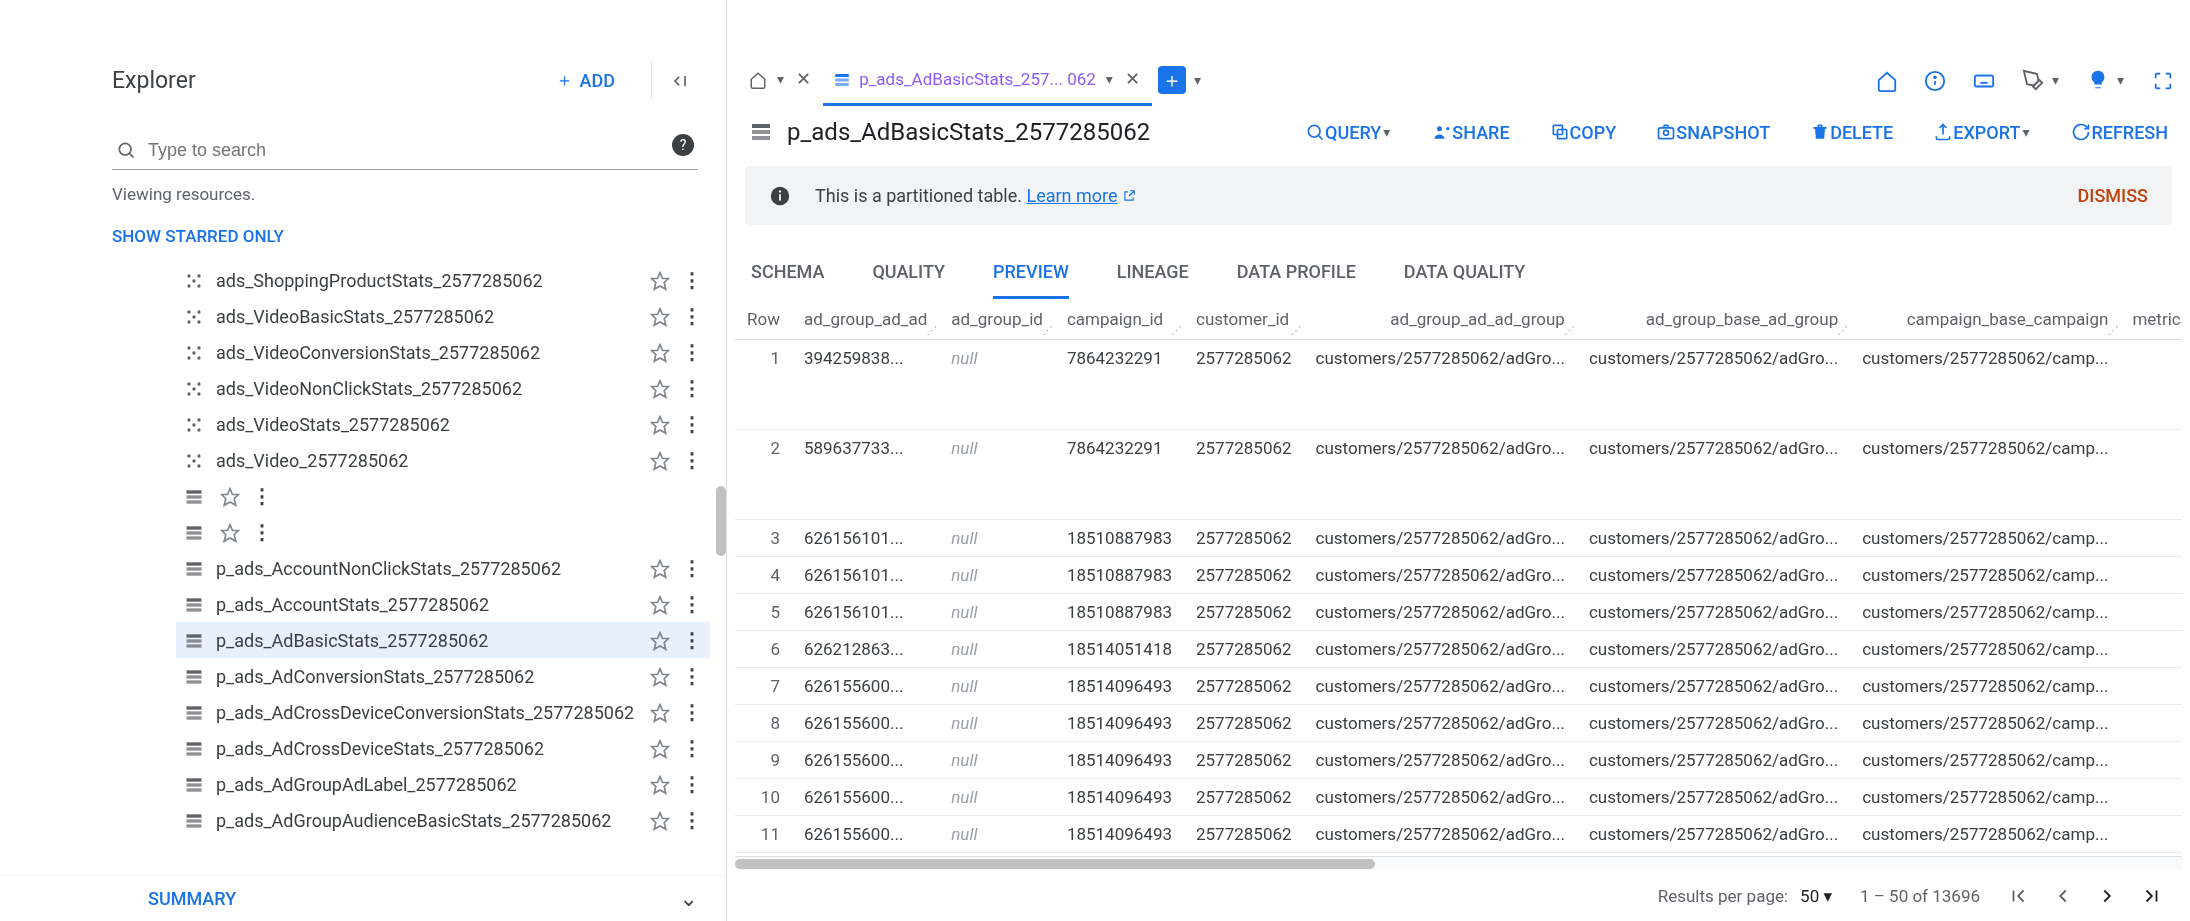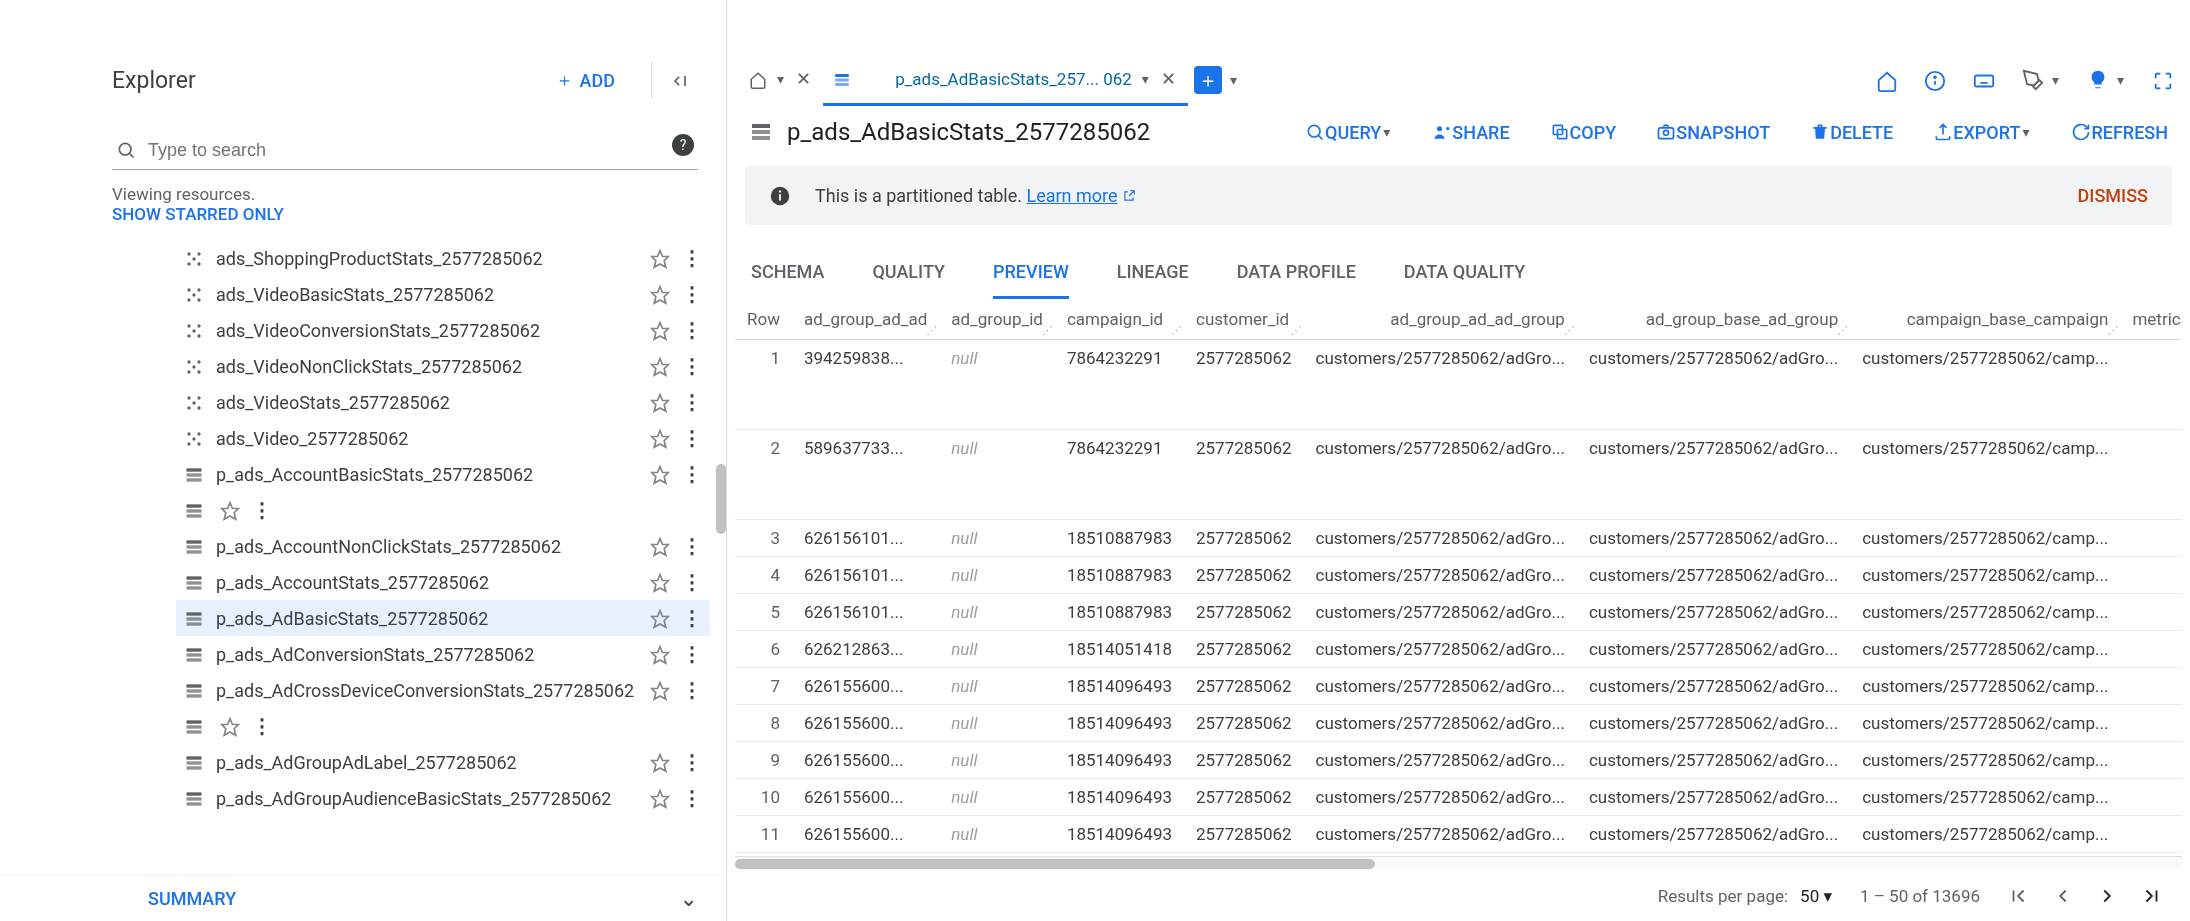--- a/index.html
+++ b/index.html
@@ -32,7 +32,7 @@
   .tab { display: flex; align-items: center; height: 52px; padding: 0 10px; gap: 8px; cursor: pointer; border-bottom: 3px solid transparent;}
   .tab.active { border-bottom-color: #1a73e8; color: #1a73e8; }
   .tab .tlabel { font-size: 17px; color: #5f6368; }
-  .tab.active .tlabel { color: #0369a1; margin-left: 36px; }
+  .tab.active .tlabel { color: #8b5cf6; }
   .tab .close { color: #5f6368; cursor: pointer; font-size: 18px; padding:0 2px;}
   .caret { color:#5f6368; font-size:14px; padding:0 2px;}
   .newtab { width:28px; height:28px; background:#1a73e8; color:#fff; border-radius:4px; display:flex; align-items:center; justify-content:center; margin: 0 6px; cursor:pointer; font-size:20px;}

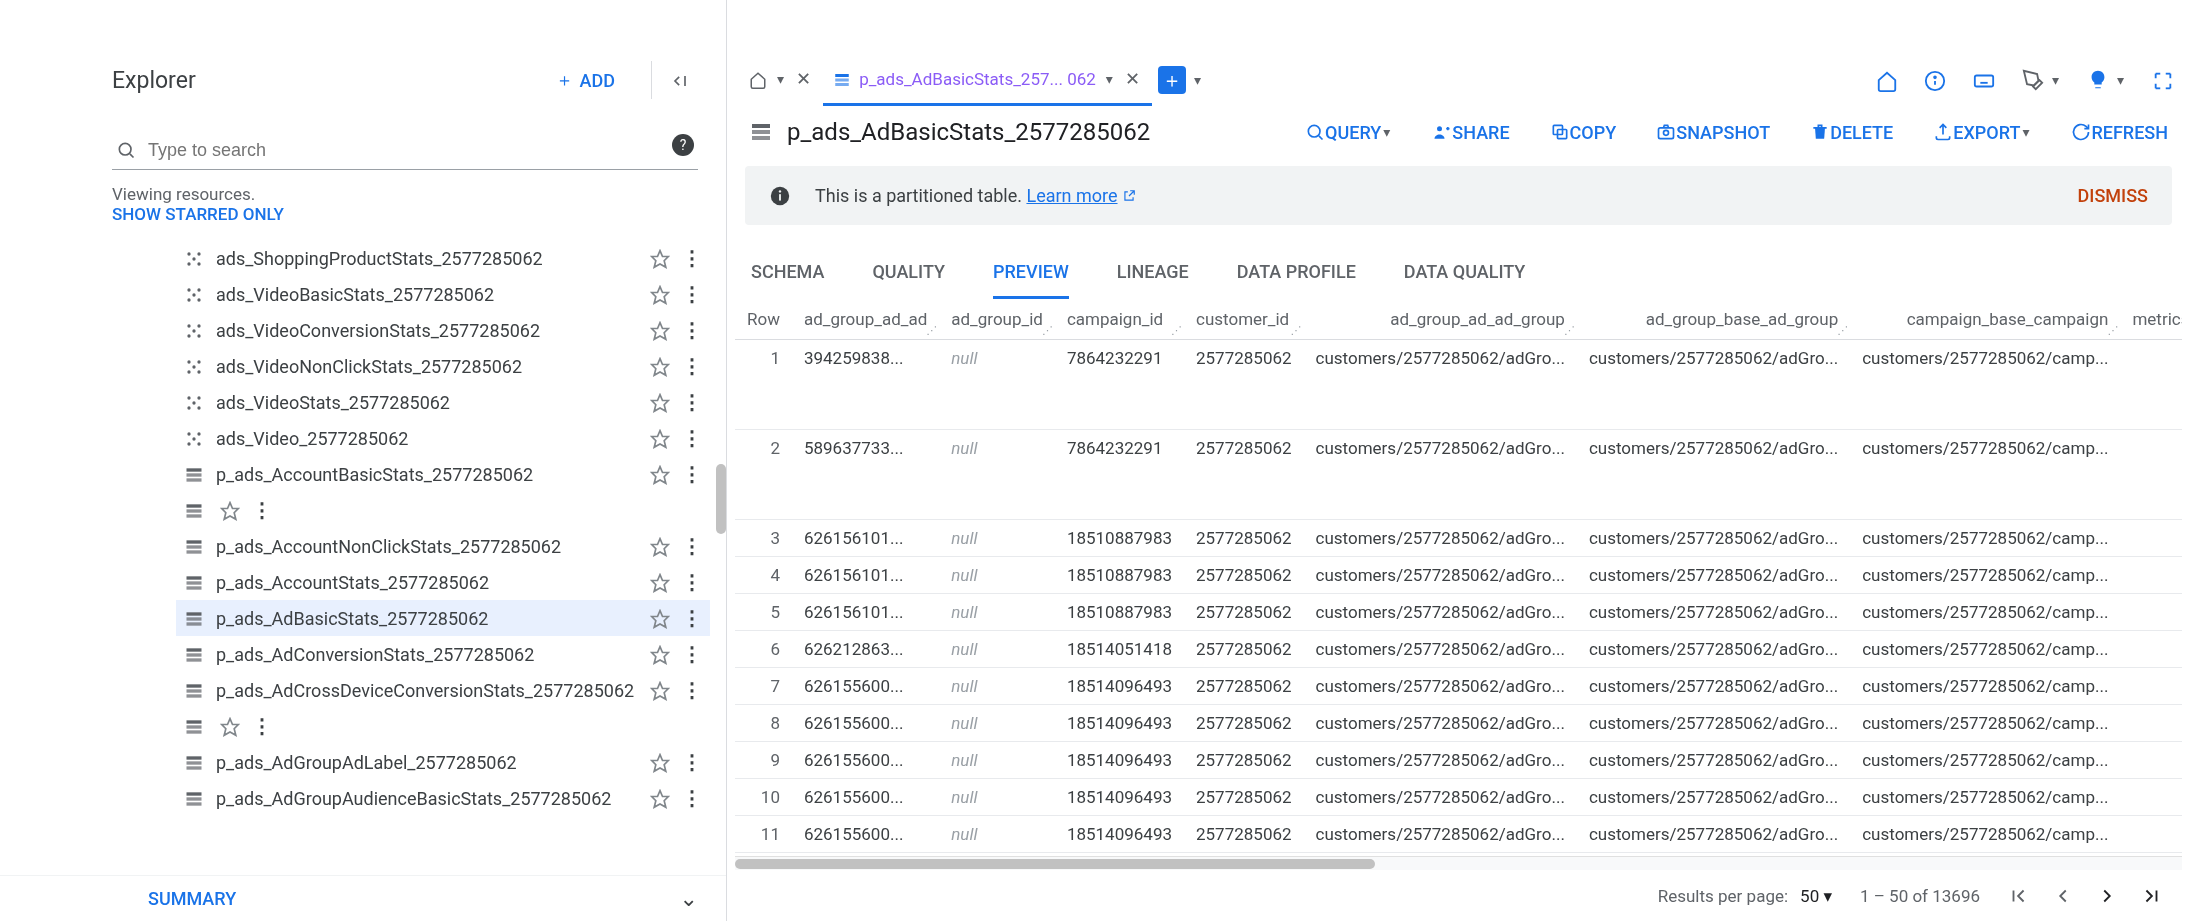--- a/index.html
+++ b/index.html
@@ -15,7 +15,7 @@
   .search-wrap .si { position: absolute; left: 4px; top: 6px; color: #5f6368; }
   .search-wrap .hi { position: absolute; right: 4px; top: 2px; background:#3c4043; color:#fff; width:22px; height:22px; border-radius:50%; font-size:14px; display:flex; align-items:center; justify-content:center; }
   .viewing { font-size: 17px; color: #5f6368; margin: 14px 0 0 112px; }
-  .starred { font-size: 17px; color: #1a73e8; font-weight: 500; margin: 0 0 16px 112px; cursor: pointer; }
+  .starred { font-size: 17px; color: #1a73e8; font-weight: 500; margin: 22px 0 16px 112px; cursor: pointer; }
   .tree { flex: 1; overflow-y: auto; padding-left: 176px; padding-right: 16px; position:relative;}
   .tree-row { display: flex; align-items: center; height: 36px; padding-left: 8px; border-radius: 0; cursor: pointer; }
   .tree-row.selected { background: #e8f0fe; }

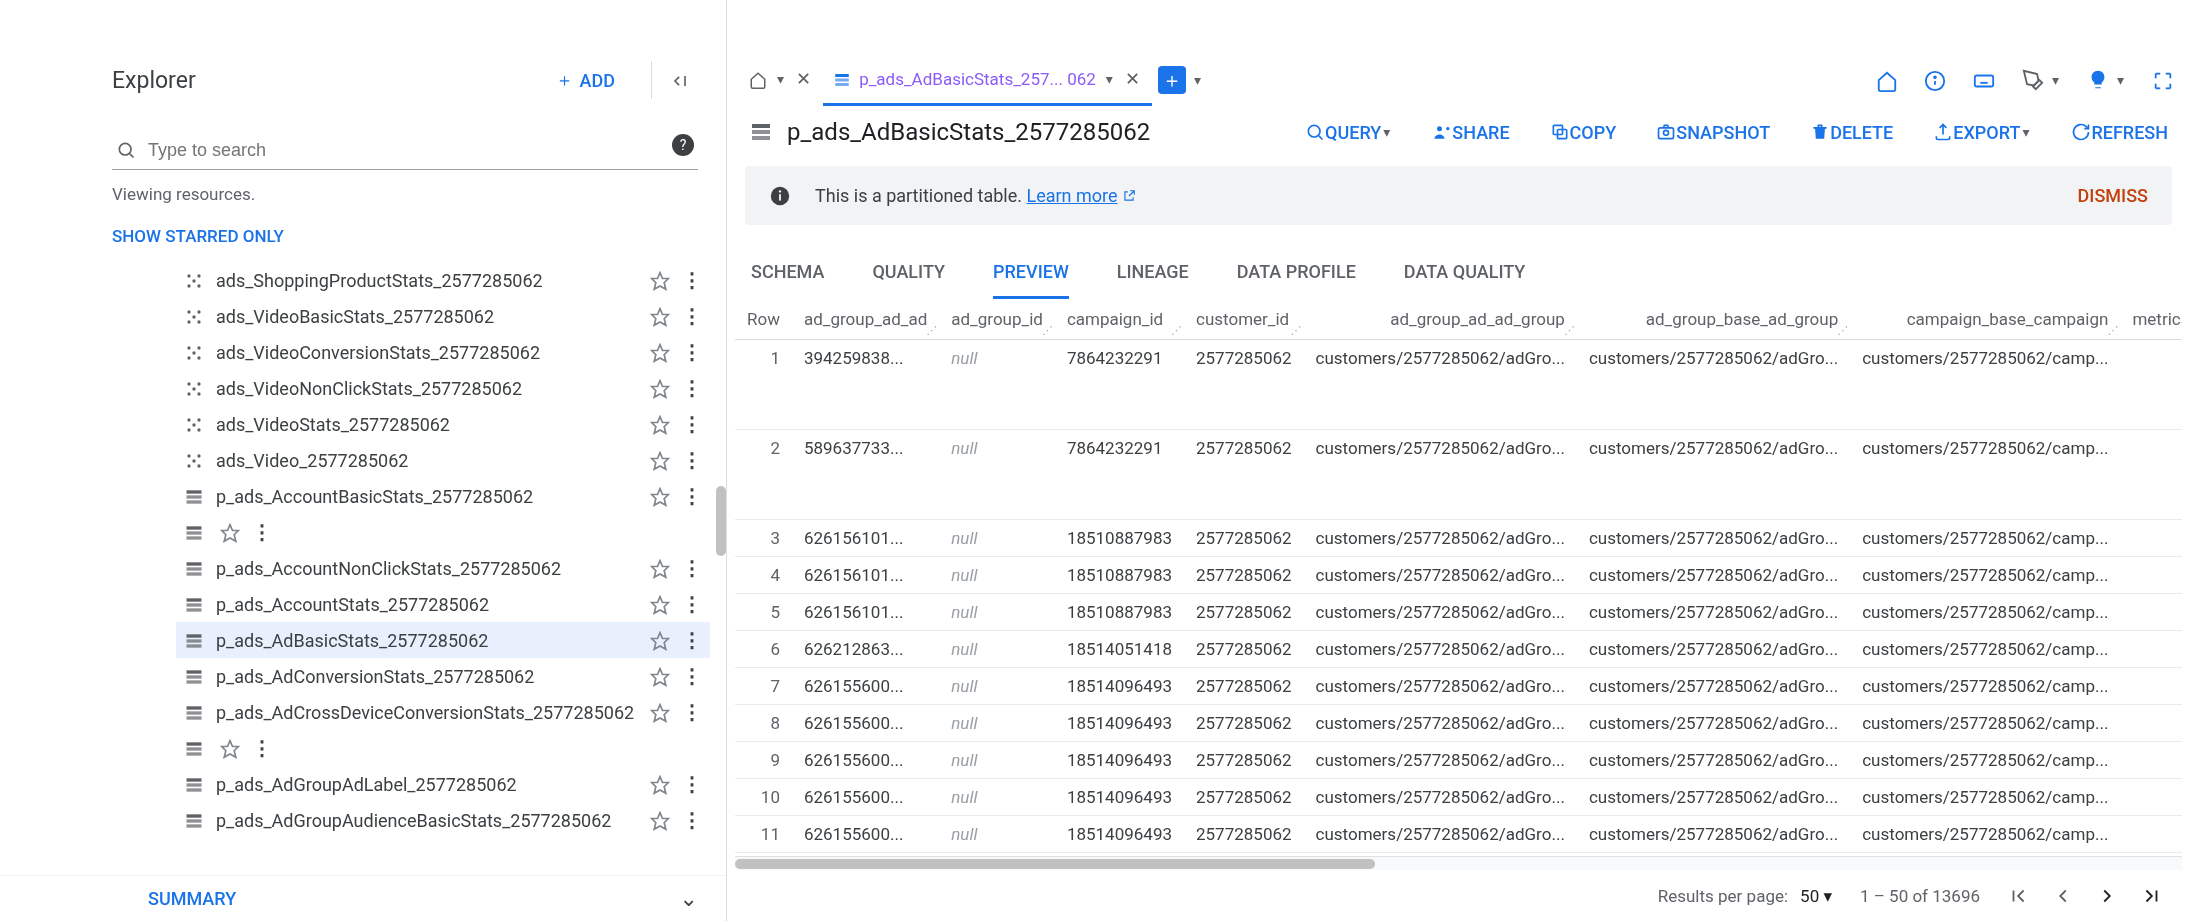--- a/index.html
+++ b/index.html
@@ -195,7 +195,6 @@
               <rect x="3" y="10" width="18" height="4" opacity="0.7"></rect>
               <rect x="3" y="16" width="18" height="4" opacity="0.7"></rect>
             </svg></span>
-          <span class="tlabel">p_ads_AccountBasicStats_2577285062</span>
           <span class="star"><svg width="20" height="20" viewBox="0 0 24 24" fill="none" stroke="#80868b" stroke-width="2">
               <polygon points="12 2 15 9 22 9 17 14 19 22 12 18 5 22 7 14 2 9 9 9"></polygon>
             </svg></span>

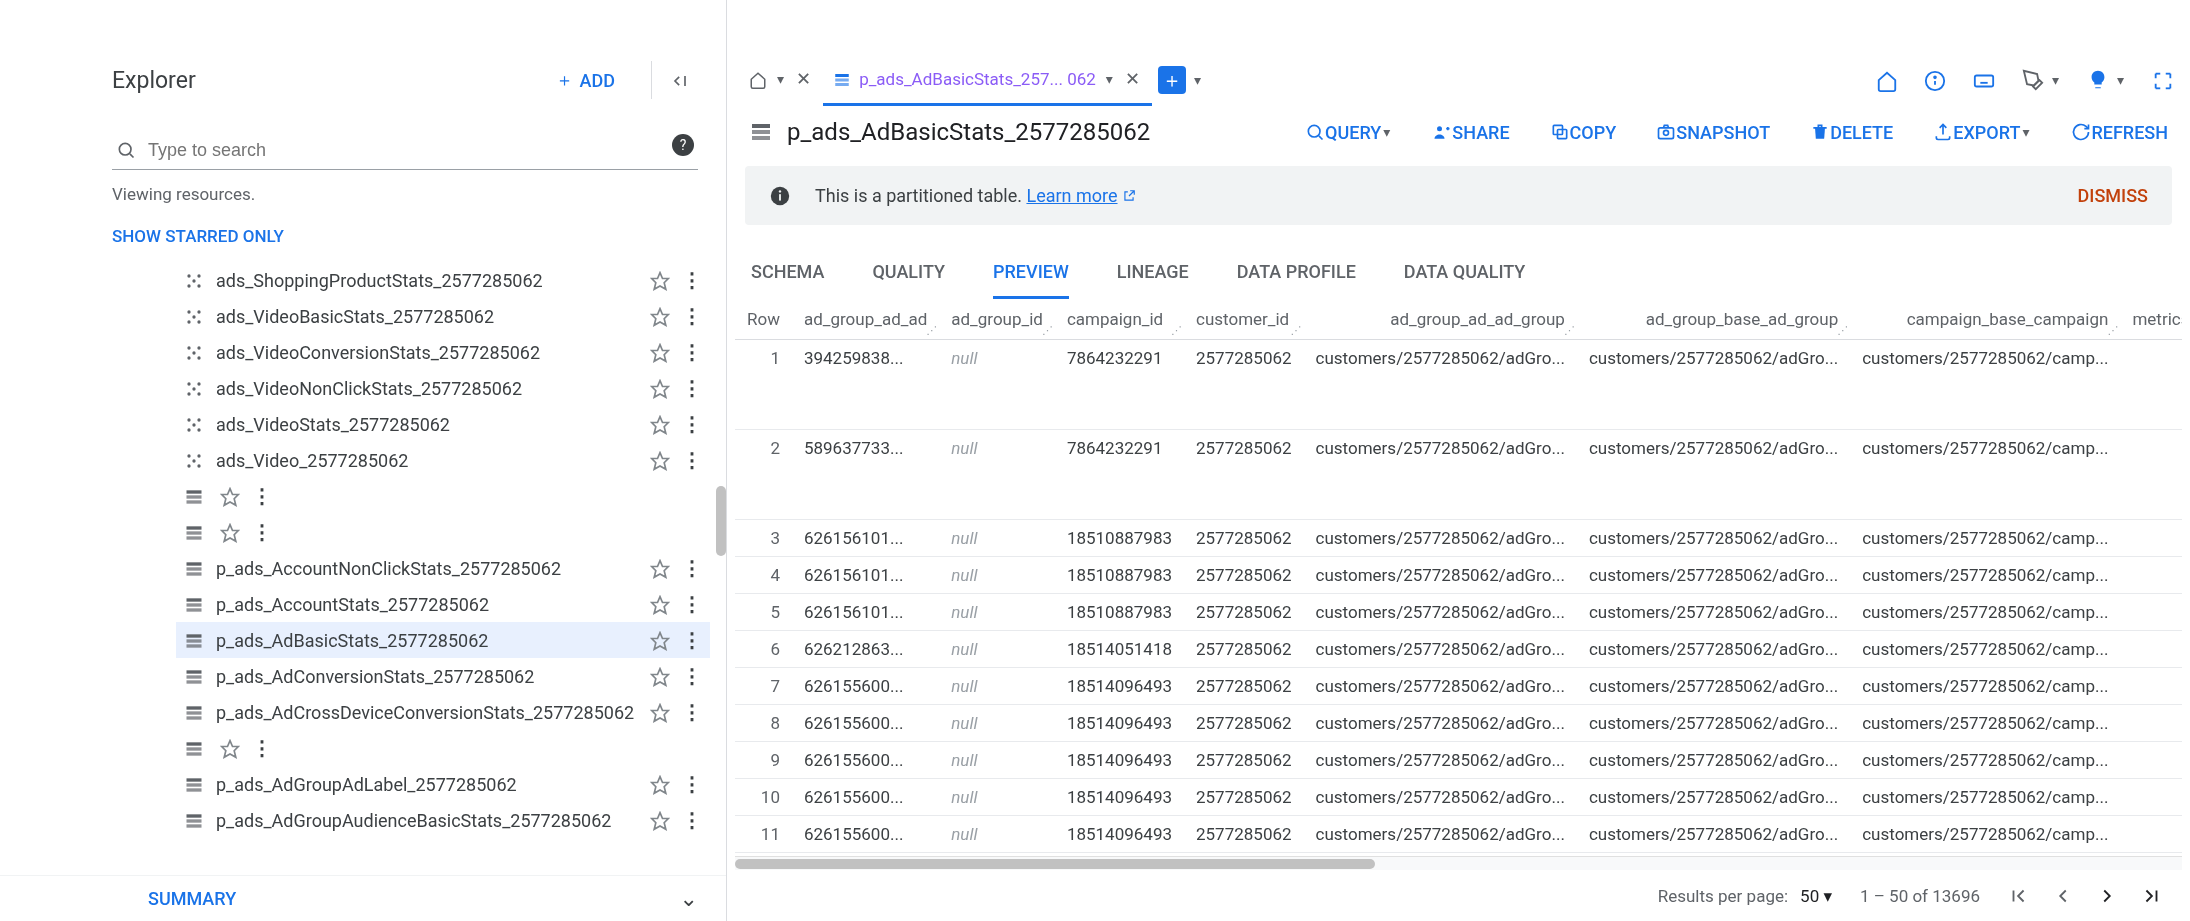--- a/index.html
+++ b/index.html
@@ -277,6 +277,7 @@
               <rect x="3" y="10" width="18" height="4" opacity="0.7"></rect>
               <rect x="3" y="16" width="18" height="4" opacity="0.7"></rect>
             </svg></span>
+          <span class="tlabel">p_ads_AdCrossDeviceStats_2577285062</span>
           <span class="star"><svg width="20" height="20" viewBox="0 0 24 24" fill="none" stroke="#80868b" stroke-width="2">
               <polygon points="12 2 15 9 22 9 17 14 19 22 12 18 5 22 7 14 2 9 9 9"></polygon>
             </svg></span>

